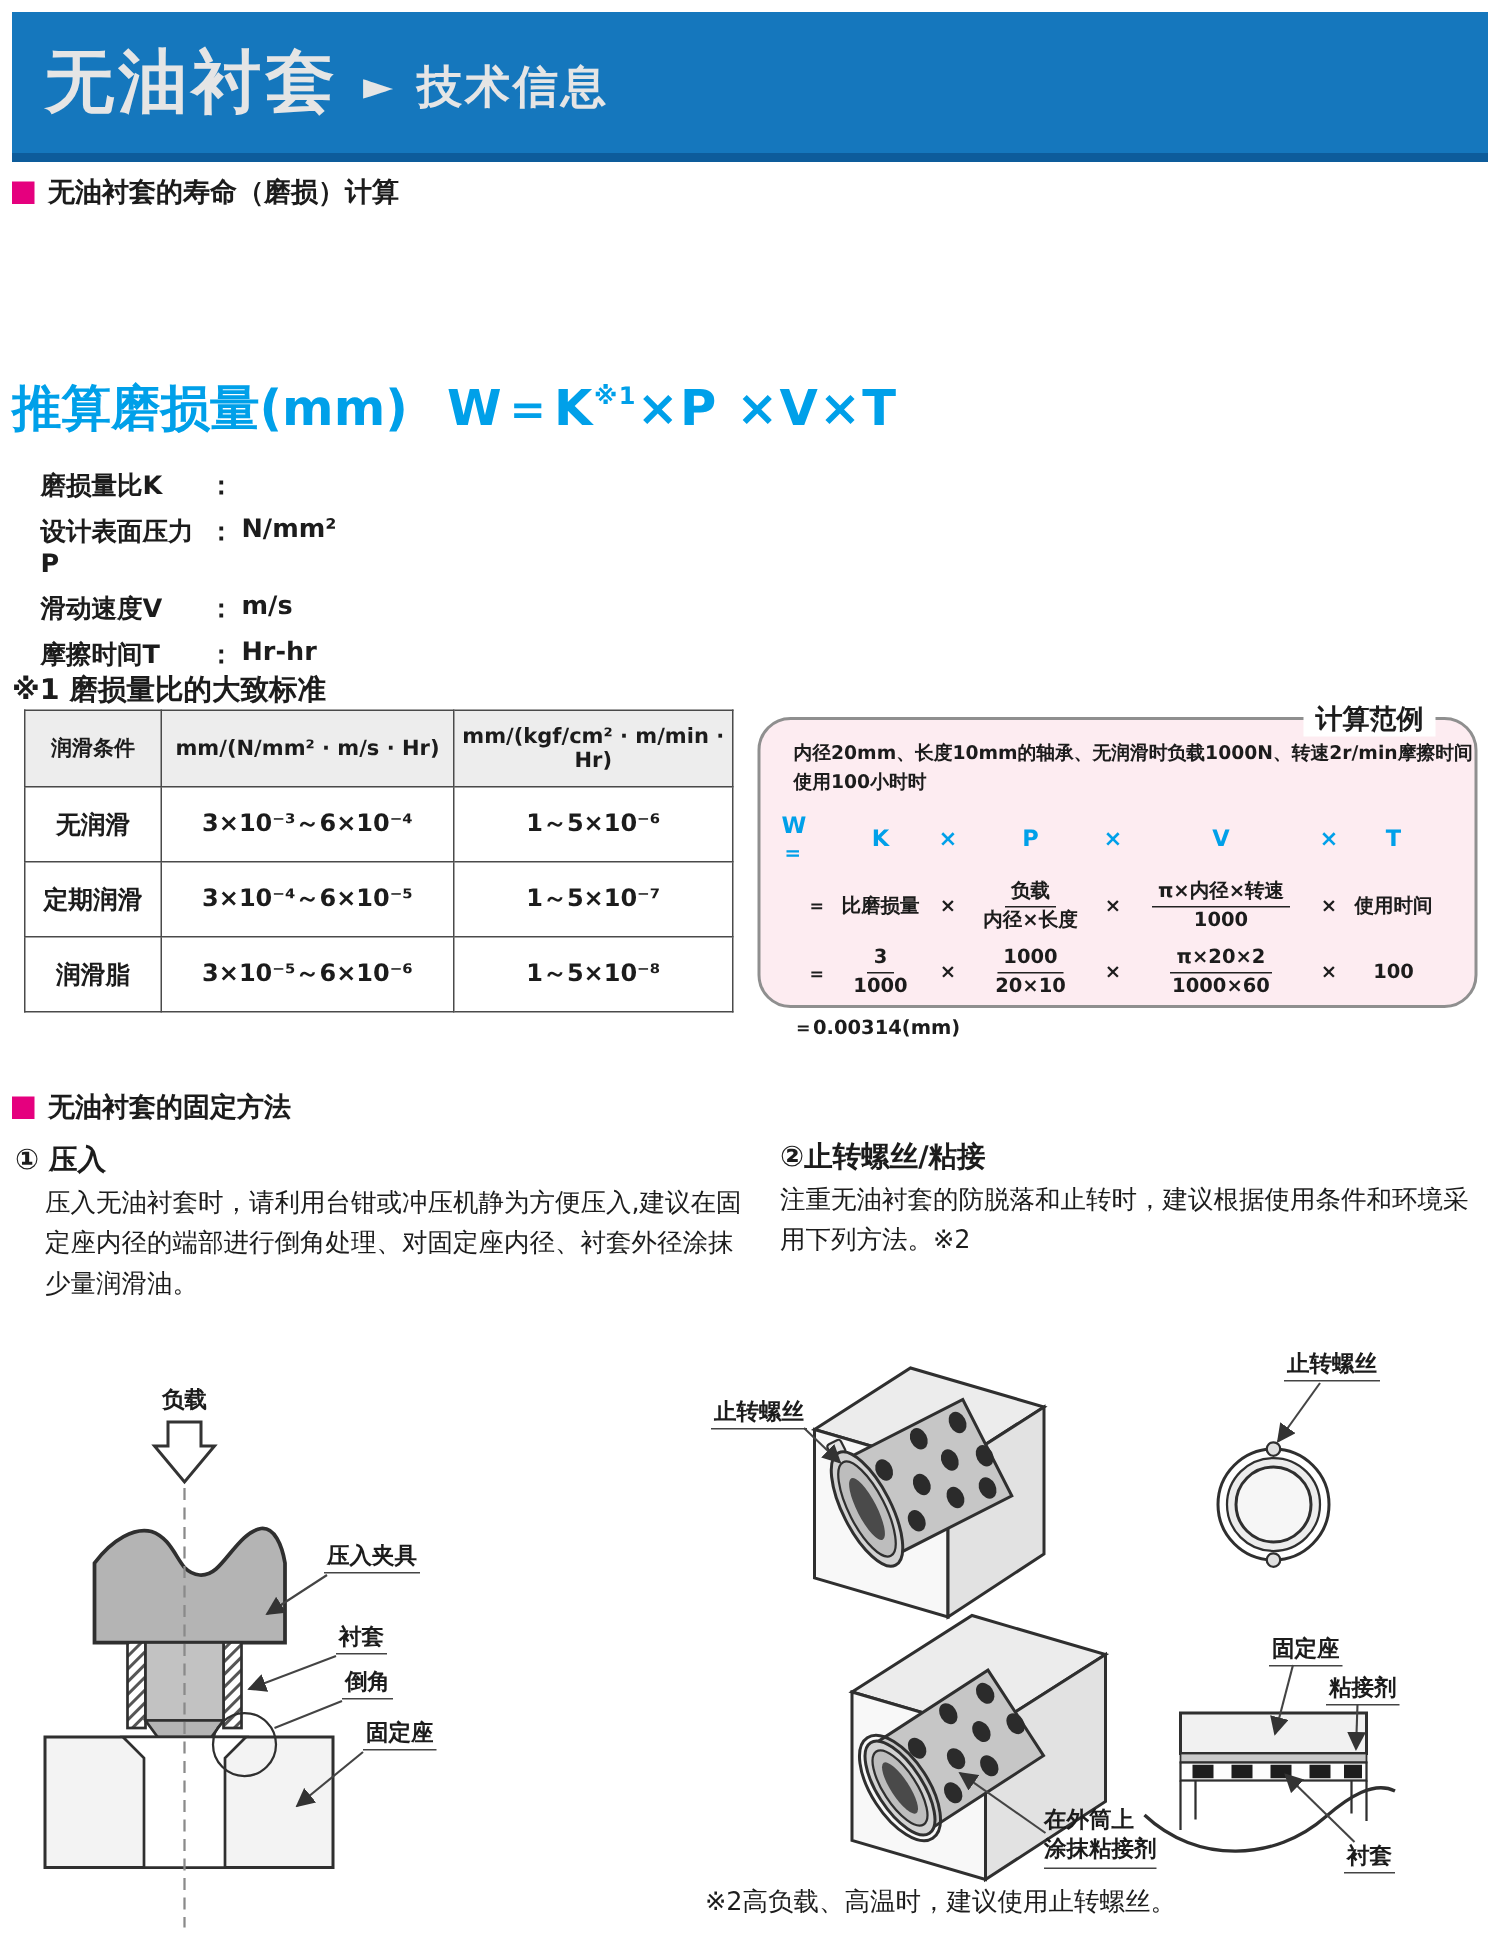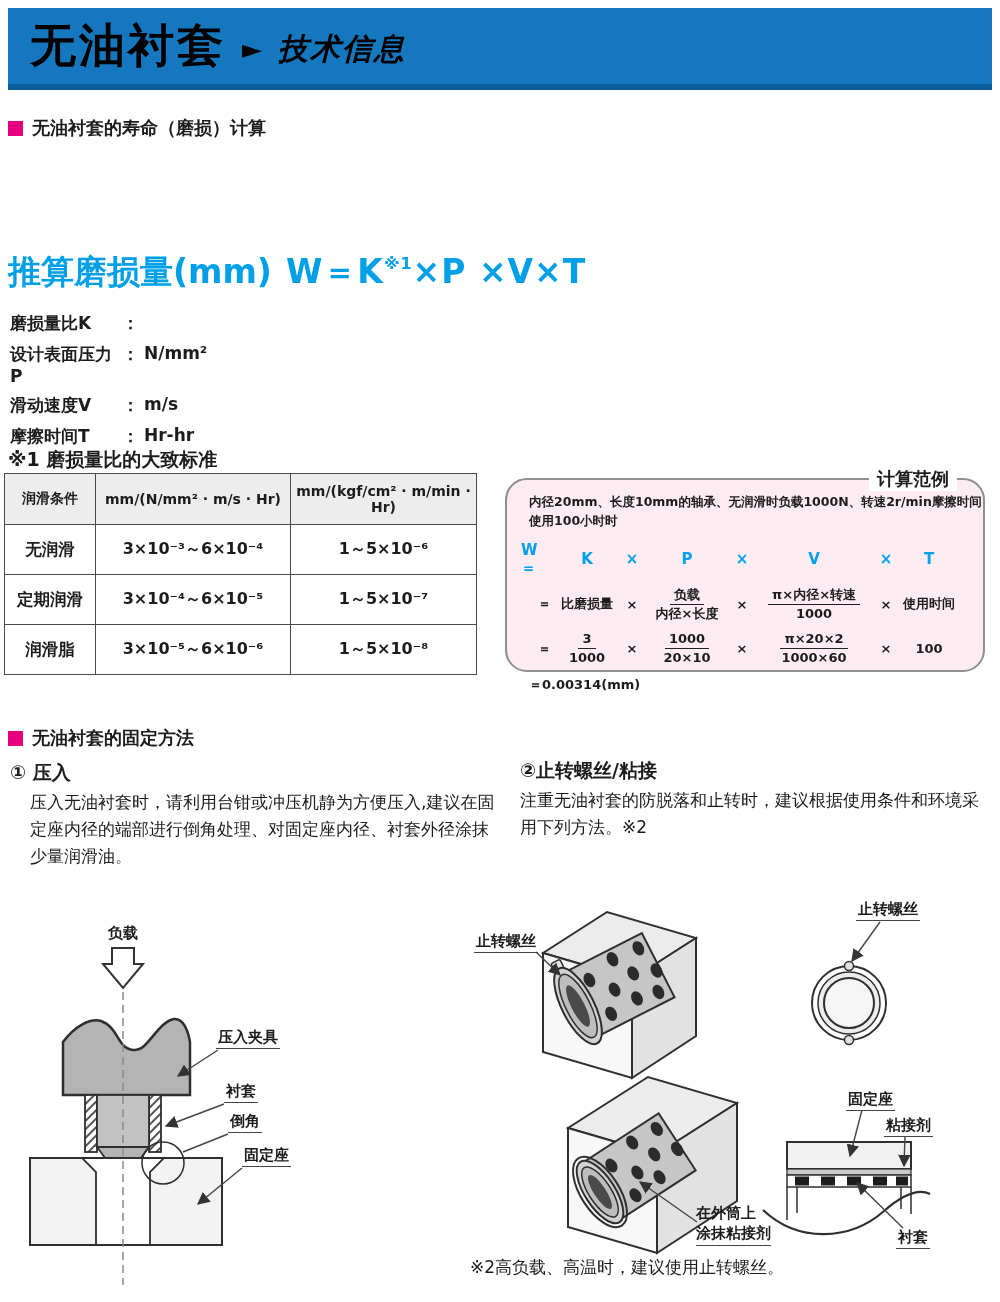--- a/index.html
+++ b/index.html
@@ -6,8 +6,8 @@
   .page{position:relative;width:1000px;height:1302px;background:#ffffff;overflow:hidden;
         font-family:"DejaVu Sans","Liberation Sans",sans-serif;color:#1c1c1c;}
   
-  .band{position:absolute;left:8px;top:8px;width:984px;height:82px;background:#1577bd;
-        border-bottom:6px solid #0d5c9b;display:flex;align-items:center;gap:16px;padding-left:22px;box-sizing:border-box;color:#000000;}
+  .band{position:absolute;left:8px;top:8px;width:984px;height:100px;background:#1577bd;
+        border-bottom:6px solid #0d5c9b;display:flex;align-items:center;gap:16px;padding-left:22px;box-sizing:border-box;color:#e5e5e5;}
   .band-title{font-size:46px;font-weight:700;letter-spacing:3px;}
   .band-arrow{font-size:26px;margin-top:6px;}
   .band-sub{font-size:30px;font-weight:700;margin-top:6px;letter-spacing:2px;font-style:italic;}

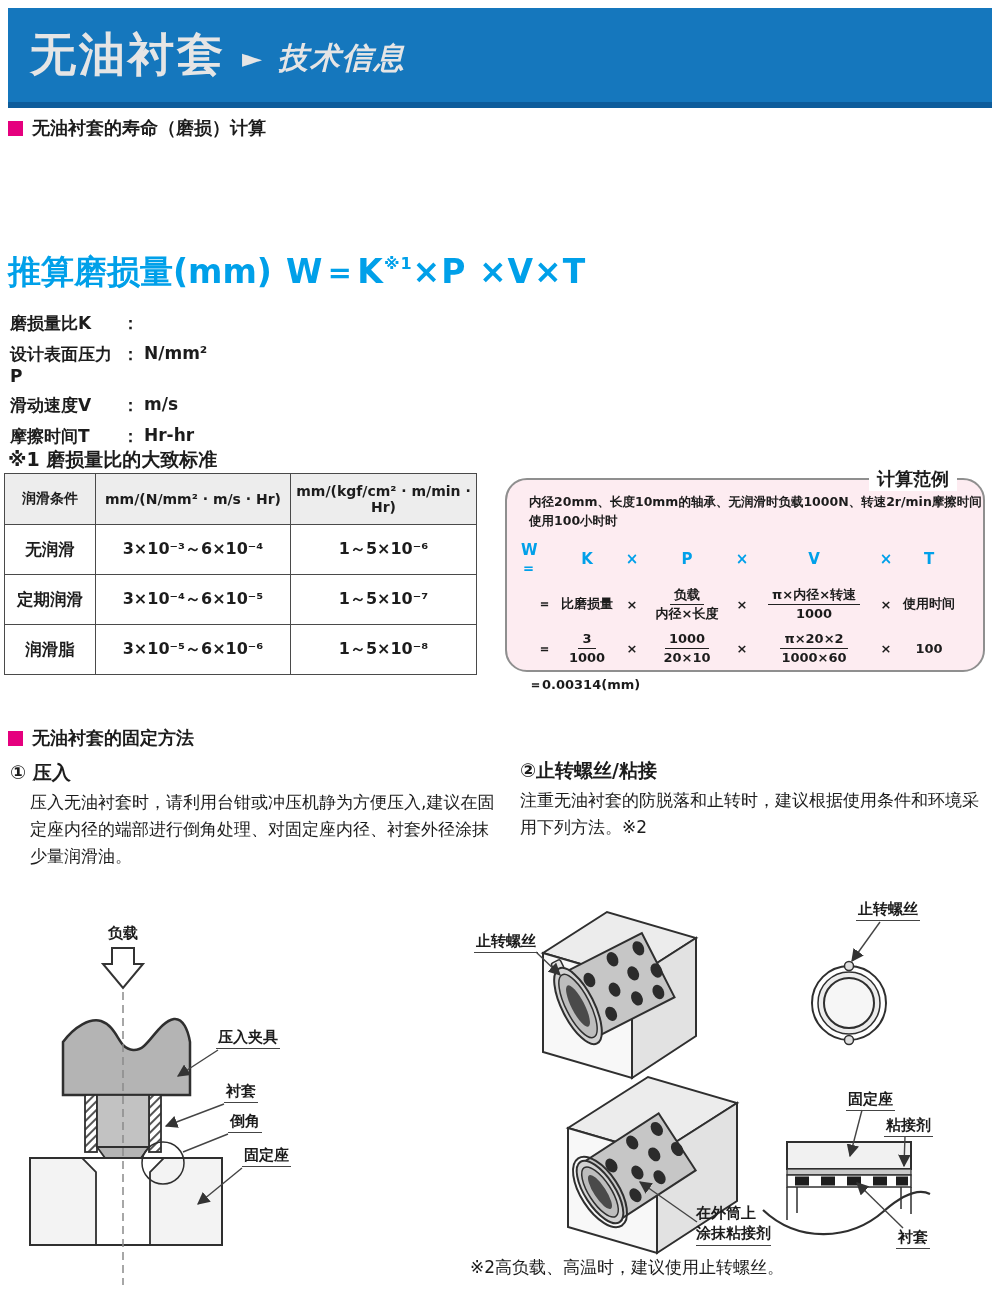--- a/index.html
+++ b/index.html
@@ -10,7 +10,7 @@
         border-bottom:6px solid #0d5c9b;display:flex;align-items:center;gap:16px;padding-left:22px;box-sizing:border-box;color:#e5e5e5;}
   .band-title{font-size:46px;font-weight:700;letter-spacing:3px;}
   .band-arrow{font-size:26px;margin-top:6px;}
-  .band-sub{font-size:30px;font-weight:700;margin-top:6px;letter-spacing:2px;font-style:italic;}
+  .band-sub{font-size:30px;font-weight:700;margin-top:6px;letter-spacing:2px;}
   
   .sec-head{position:absolute;display:flex;align-items:center;gap:9px;}
   .bullet{width:15px;height:15px;background:#e5007e;flex:0 0 auto;}

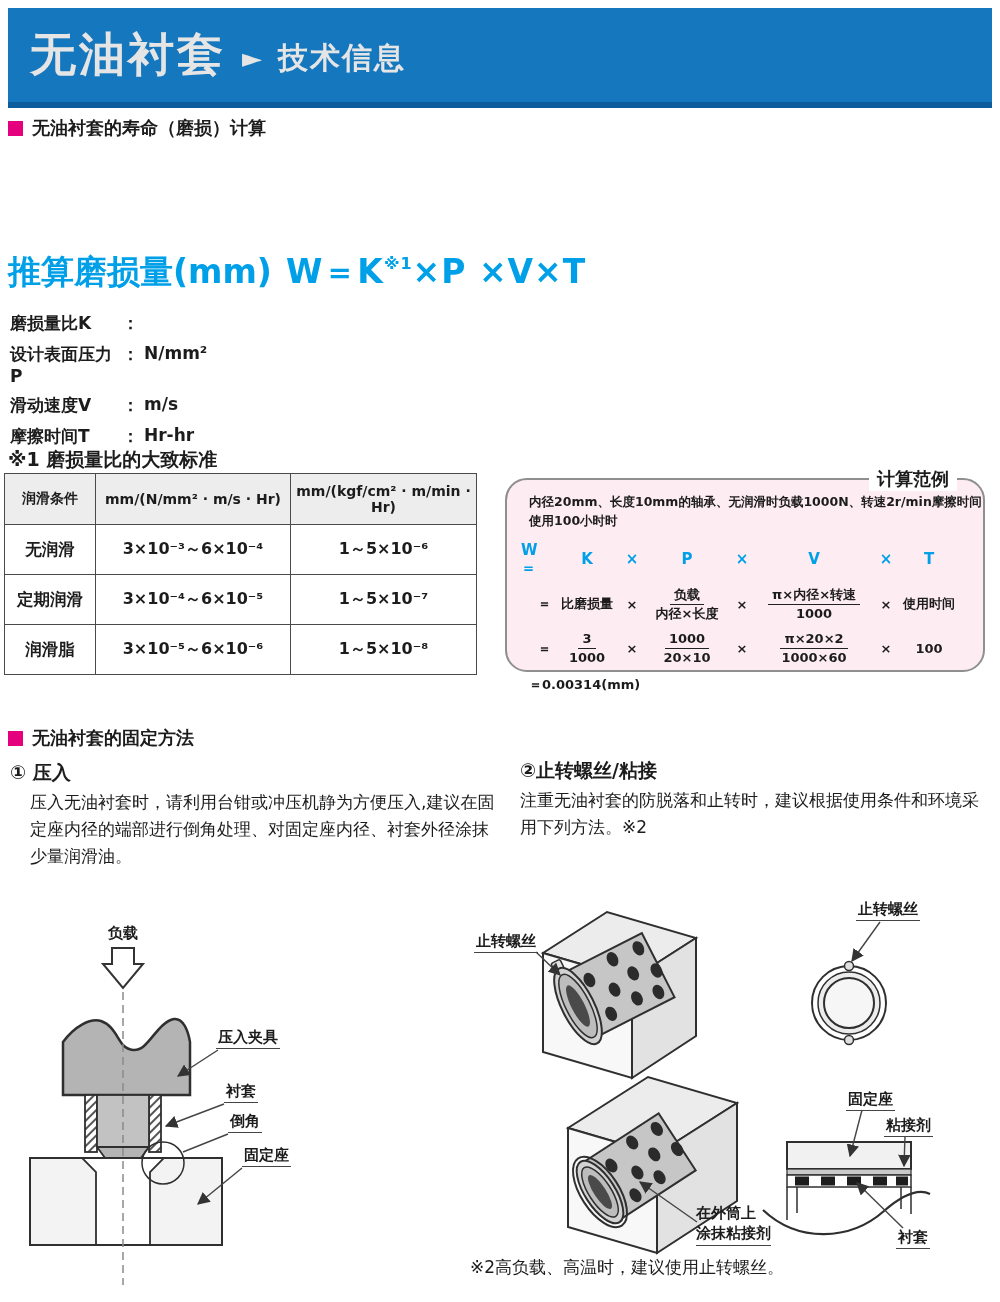--- a/index.html
+++ b/index.html
@@ -18,7 +18,7 @@
   .paras{position:absolute;left:30px;top:147px;width:958px;font-size:16.5px;line-height:1.63;font-weight:500;}
   .paras p{margin:0 0 2px 0;}
   
-  .ftitle{position:absolute;left:8px;top:250px;color:#00a0e9;font-weight:700;display:flex;gap:14px;align-items:flex-start;}
+  .ftitle{position:absolute;left:8px;top:250px;color:#00a0e9;font-weight:700;display:flex;gap:26px;align-items:flex-start;}
   .ftitle .t1{font-size:33px;}
   .ftitle .t2{font-size:33px;letter-spacing:1px;}
   .ftitle sup{font-size:16px;vertical-align:14px;}

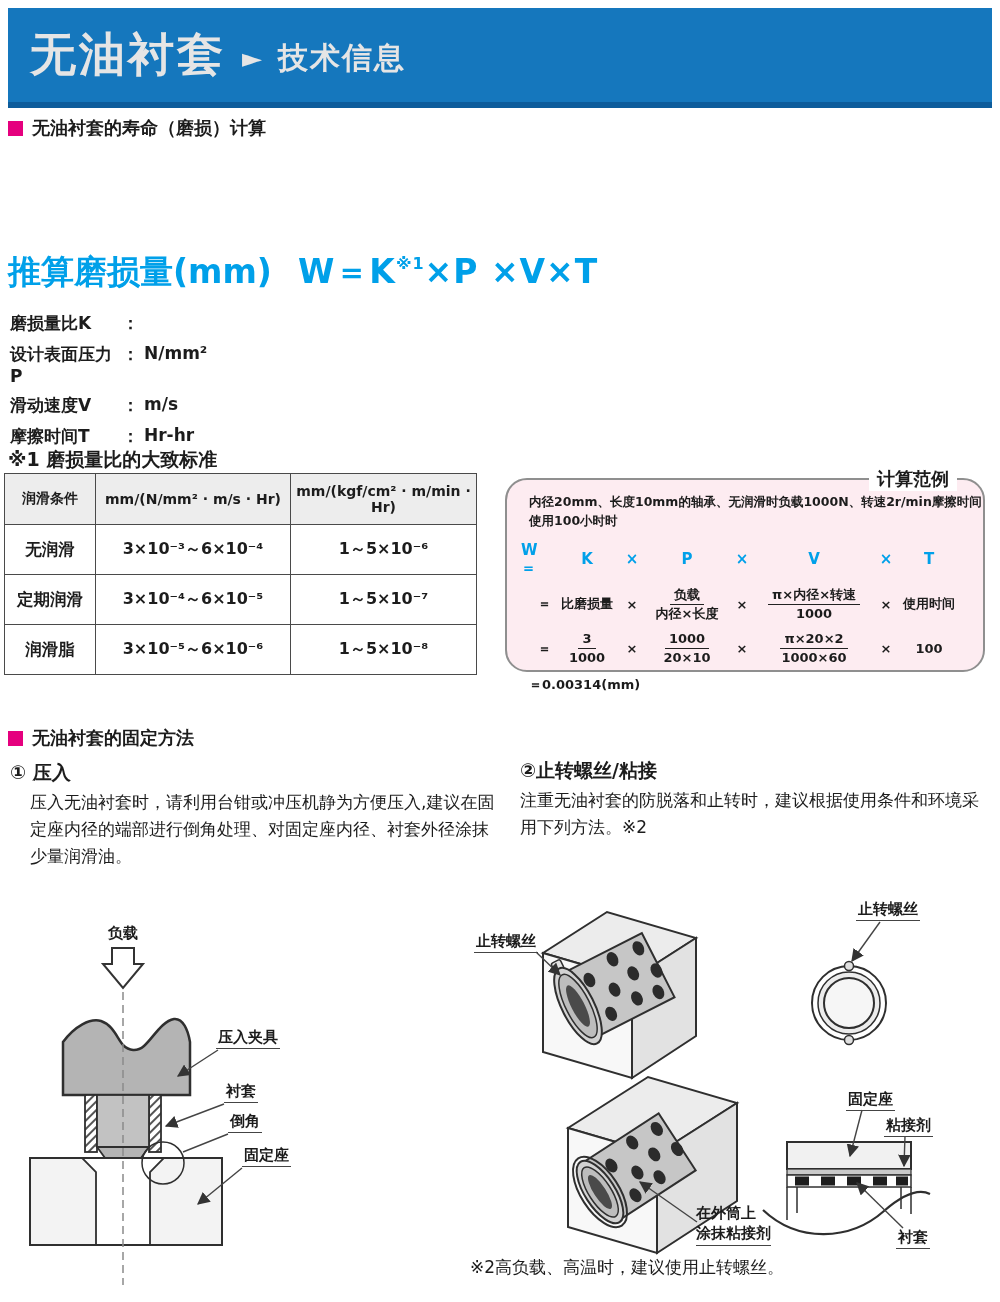--- a/index.html
+++ b/index.html
@@ -25,7 +25,7 @@
   
   .params{position:absolute;left:10px;top:312px;font-size:17px;}
   .prow{display:flex;margin-bottom:8px;}
-  .plabel{width:112px;font-weight:700;}
+  .plabel{width:112px;font-weight:700;margin-left:17px;}
   .pcolon{width:22px;font-weight:700;}
   .pval{font-weight:600;}
   

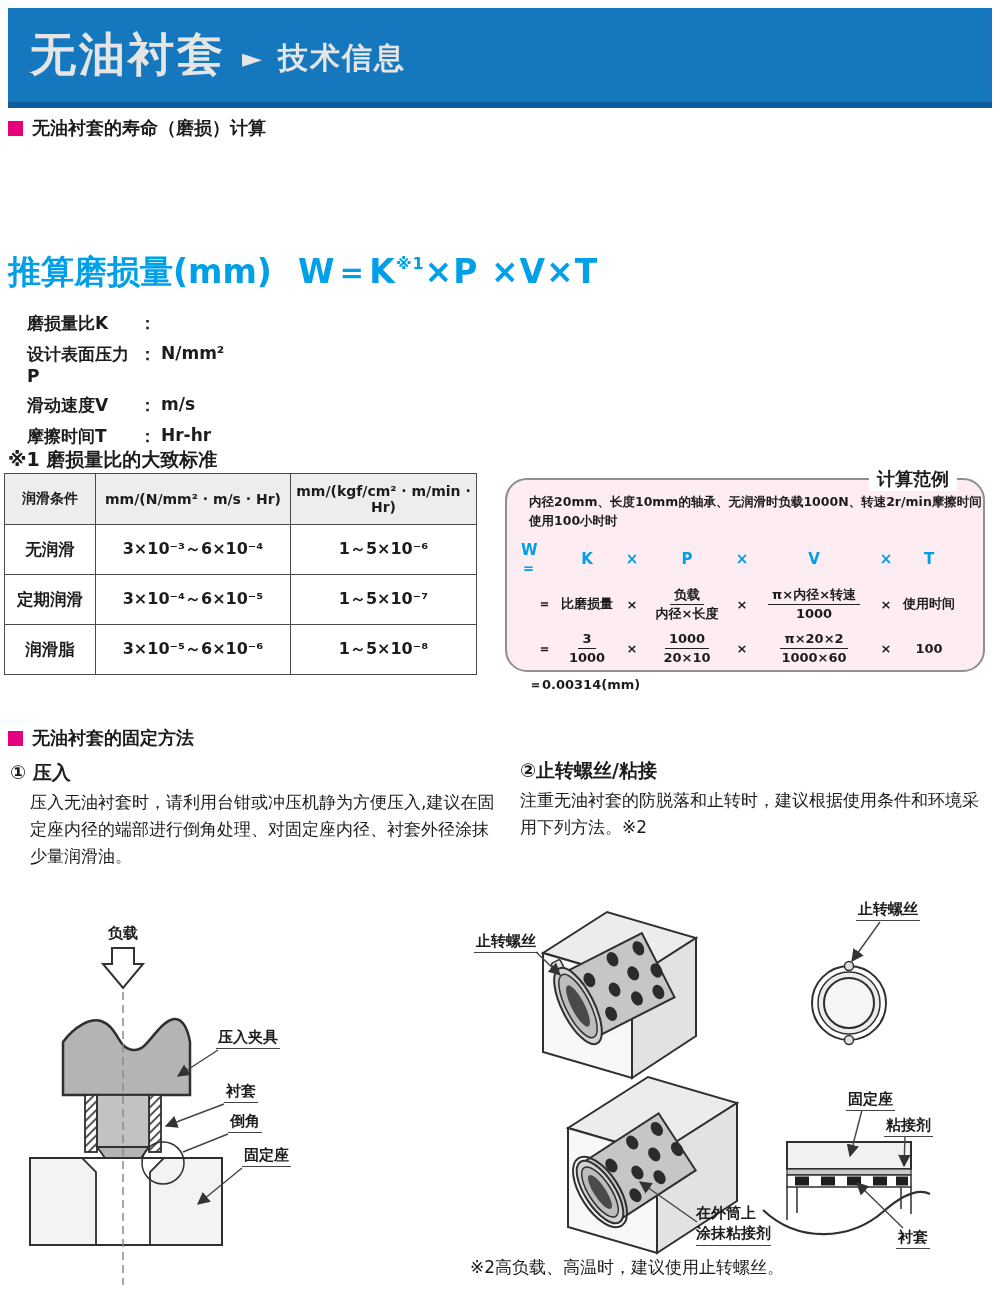--- a/index.html
+++ b/index.html
@@ -30,7 +30,7 @@
   .pval{font-weight:600;}
   
   .tcaption{position:absolute;left:8px;top:447px;font-size:19px;font-weight:700;}
-  table.ratio{position:absolute;left:4px;top:473px;border-collapse:collapse;}
+  table.ratio{position:absolute;left:16px;top:473px;border-collapse:collapse;}
   table.ratio th,table.ratio td{border:1.5px solid #4a4a4a;text-align:center;vertical-align:middle;font-weight:600;}
   table.ratio th{background:#ededed;font-size:14px;height:48px;}
   table.ratio td{font-size:16px;height:47px;}

